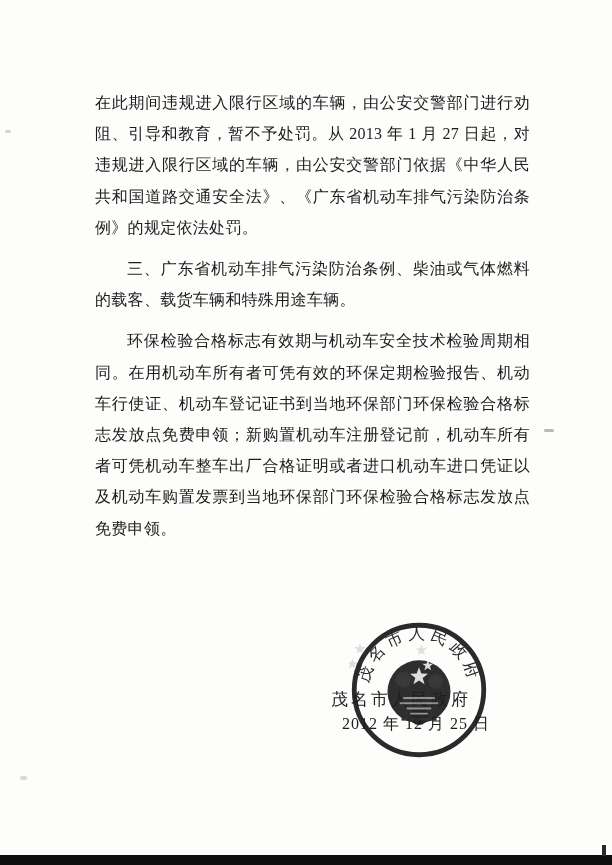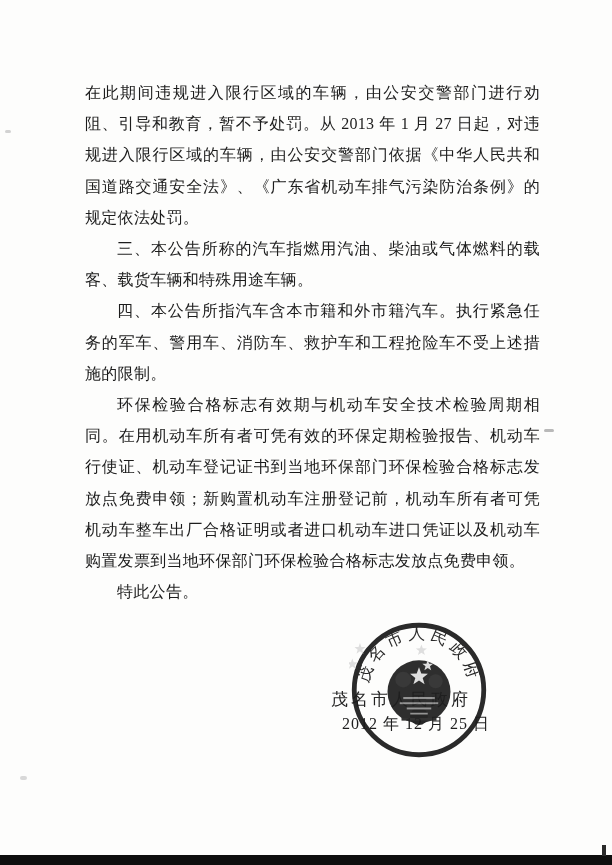--- a/index.html
+++ b/index.html
@@ -23,7 +23,7 @@
     text-align: justify;
     letter-spacing: 0.3px;
   }
-  .para { margin: 0; }
+  .para { margin: 10px; }
   .para.indent { text-indent: 2em; }
   .signature-issuer {
     position: absolute;

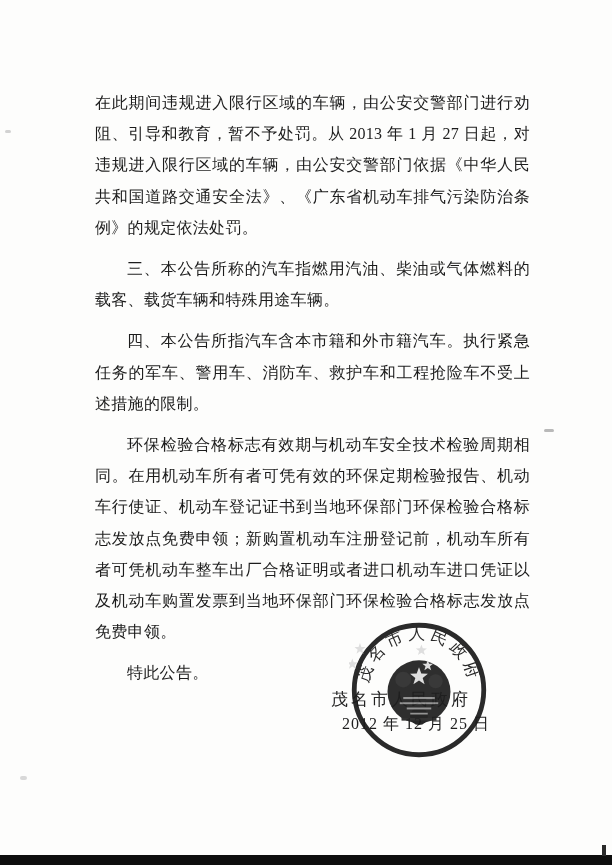--- a/index.html
+++ b/index.html
@@ -79,7 +79,7 @@
 
   <div class="content">
     <p class="para">在此期间违规进入限行区域的车辆，由公安交警部门进行劝阻、引导和教育，暂不予处罚。从 2013 年 1 月 27 日起，对违规进入限行区域的车辆，由公安交警部门依据《中华人民共和国道路交通安全法》、《广东省机动车排气污染防治条例》的规定依法处罚。</p>
-    <p class="para indent">三、本公告所称的汽车指燃用汽油、柴油或气体燃料的载客、载货车辆和特殊用途车辆。</p>
+    <p class="para indent">三、广东省机动车排气污染防治条例、柴油或气体燃料的载客、载货车辆和特殊用途车辆。</p>
     <p class="para indent">四、本公告所指汽车含本市籍和外市籍汽车。执行紧急任务的军车、警用车、消防车、救护车和工程抢险车不受上述措施的限制。</p>
     <p class="para indent">环保检验合格标志有效期与机动车安全技术检验周期相同。在用机动车所有者可凭有效的环保定期检验报告、机动车行使证、机动车登记证书到当地环保部门环保检验合格标志发放点免费申领；新购置机动车注册登记前，机动车所有者可凭机动车整车出厂合格证明或者进口机动车进口凭证以及机动车购置发票到当地环保部门环保检验合格标志发放点免费申领。</p>
     <p class="para indent">特此公告。</p>

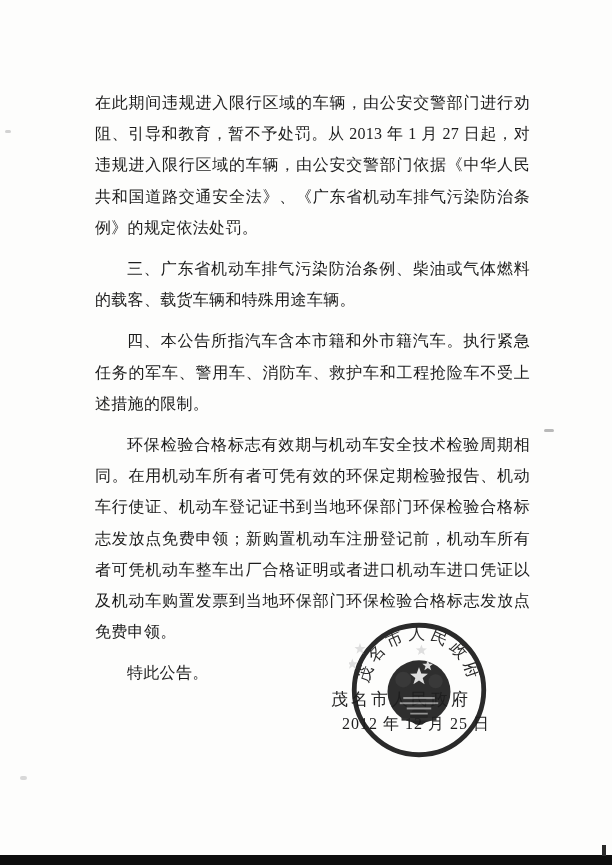--- a/index.html
+++ b/index.html
@@ -80,7 +80,6 @@
   <div class="content">
     <p class="para">在此期间违规进入限行区域的车辆，由公安交警部门进行劝阻、引导和教育，暂不予处罚。从 2013 年 1 月 27 日起，对违规进入限行区域的车辆，由公安交警部门依据《中华人民共和国道路交通安全法》、《广东省机动车排气污染防治条例》的规定依法处罚。</p>
     <p class="para indent">三、广东省机动车排气污染防治条例、柴油或气体燃料的载客、载货车辆和特殊用途车辆。</p>
-    <p class="para indent">四、本公告所指汽车含本市籍和外市籍汽车。执行紧急任务的军车、警用车、消防车、救护车和工程抢险车不受上述措施的限制。</p>
     <p class="para indent">环保检验合格标志有效期与机动车安全技术检验周期相同。在用机动车所有者可凭有效的环保定期检验报告、机动车行使证、机动车登记证书到当地环保部门环保检验合格标志发放点免费申领；新购置机动车注册登记前，机动车所有者可凭机动车整车出厂合格证明或者进口机动车进口凭证以及机动车购置发票到当地环保部门环保检验合格标志发放点免费申领。</p>
     <p class="para indent">特此公告。</p>
   </div>

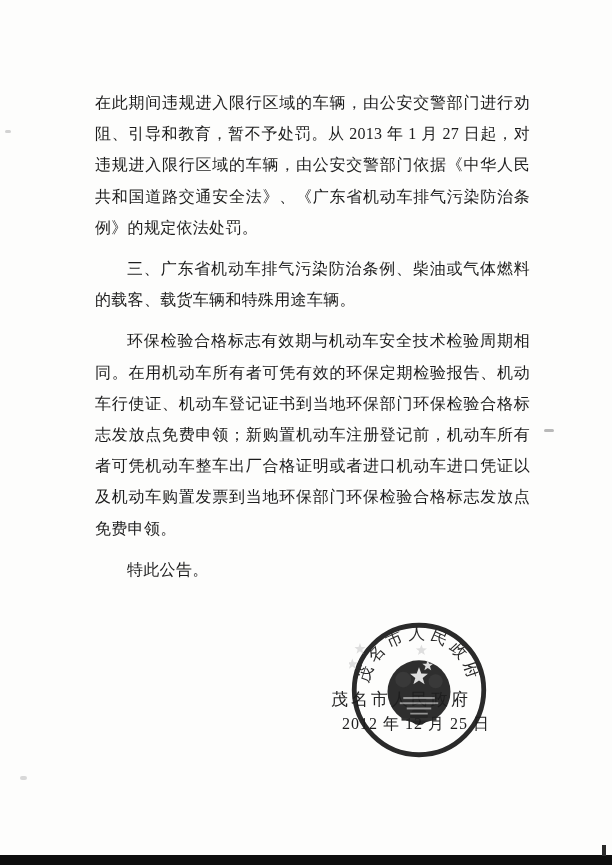--- a/index.html
+++ b/index.html
@@ -81,7 +81,6 @@
     <p class="para">在此期间违规进入限行区域的车辆，由公安交警部门进行劝阻、引导和教育，暂不予处罚。从 2013 年 1 月 27 日起，对违规进入限行区域的车辆，由公安交警部门依据《中华人民共和国道路交通安全法》、《广东省机动车排气污染防治条例》的规定依法处罚。</p>
     <p class="para indent">三、广东省机动车排气污染防治条例、柴油或气体燃料的载客、载货车辆和特殊用途车辆。</p>
     <p class="para indent">环保检验合格标志有效期与机动车安全技术检验周期相同。在用机动车所有者可凭有效的环保定期检验报告、机动车行使证、机动车登记证书到当地环保部门环保检验合格标志发放点免费申领；新购置机动车注册登记前，机动车所有者可凭机动车整车出厂合格证明或者进口机动车进口凭证以及机动车购置发票到当地环保部门环保检验合格标志发放点免费申领。</p>
-    <p class="para indent">特此公告。</p>
   </div>
 
   <div class="signature-issuer">茂名市人民政府</div>

